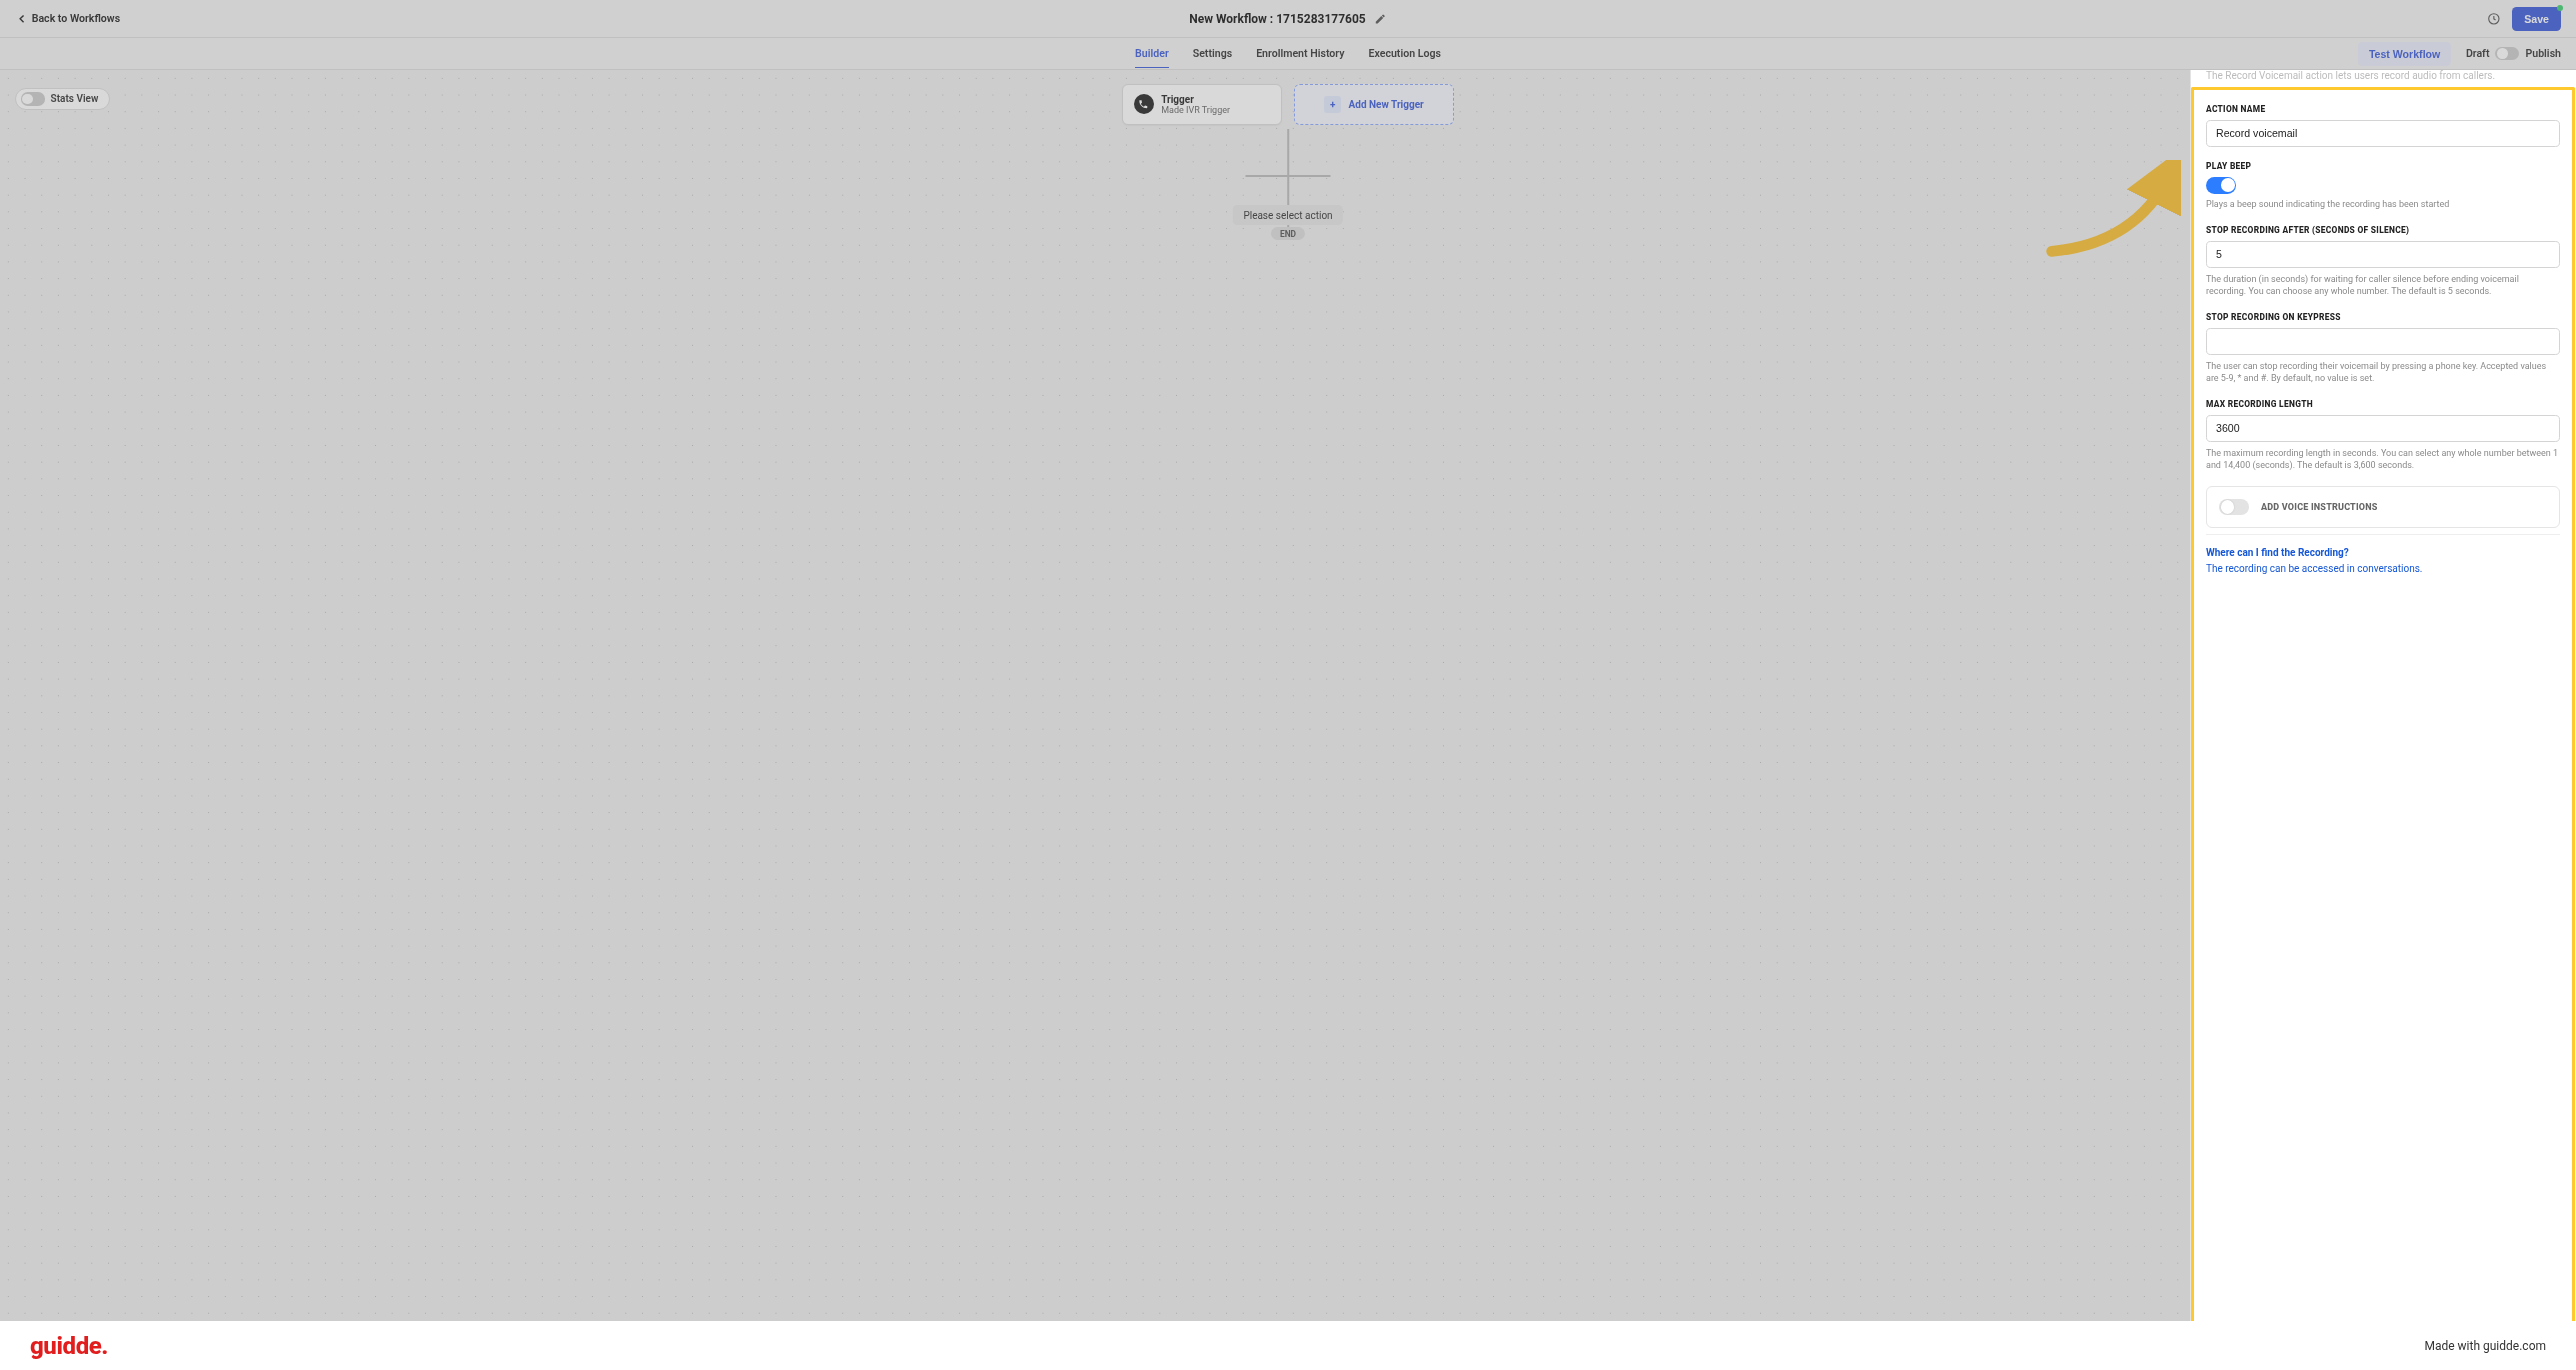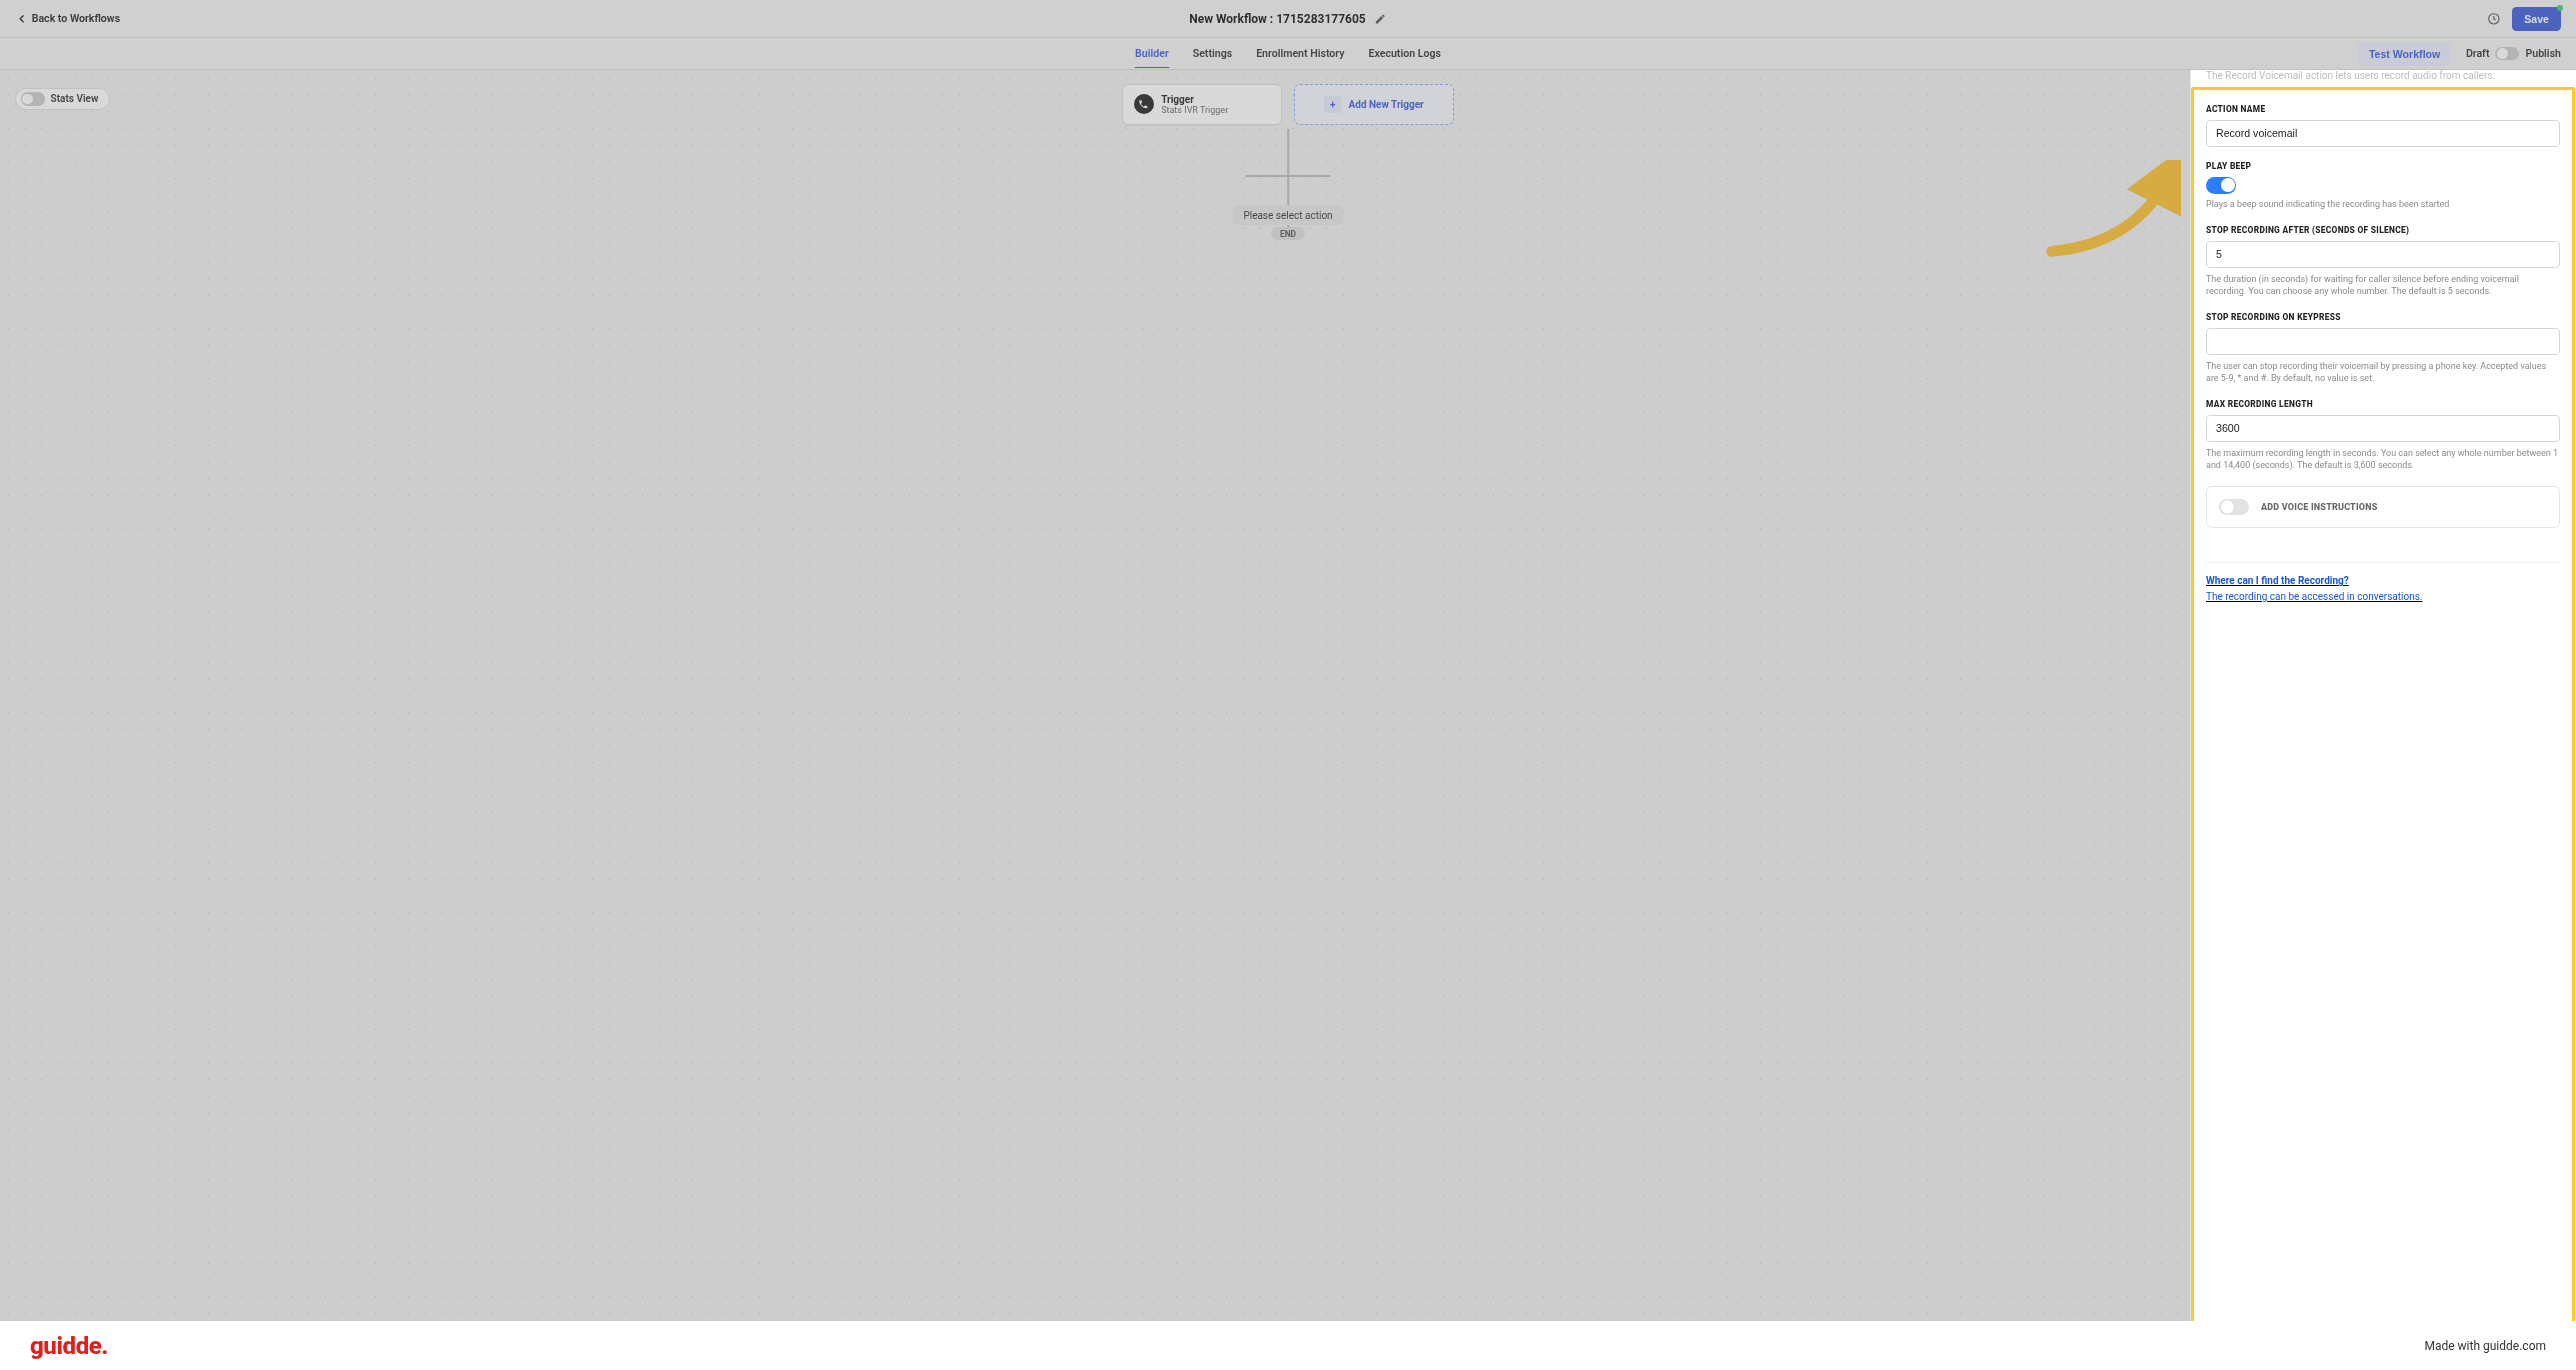--- a/index.html
+++ b/index.html
@@ -229,7 +229,7 @@
       </div>
       <div class="trigger-texts">
         <div class="t1">Trigger</div>
-        <div class="t2">Stats IVR Trigger</div>
+        <div class="t2">Made IVR Trigger</div>
       </div>
     </div>
     <div class="add-trigger-card">

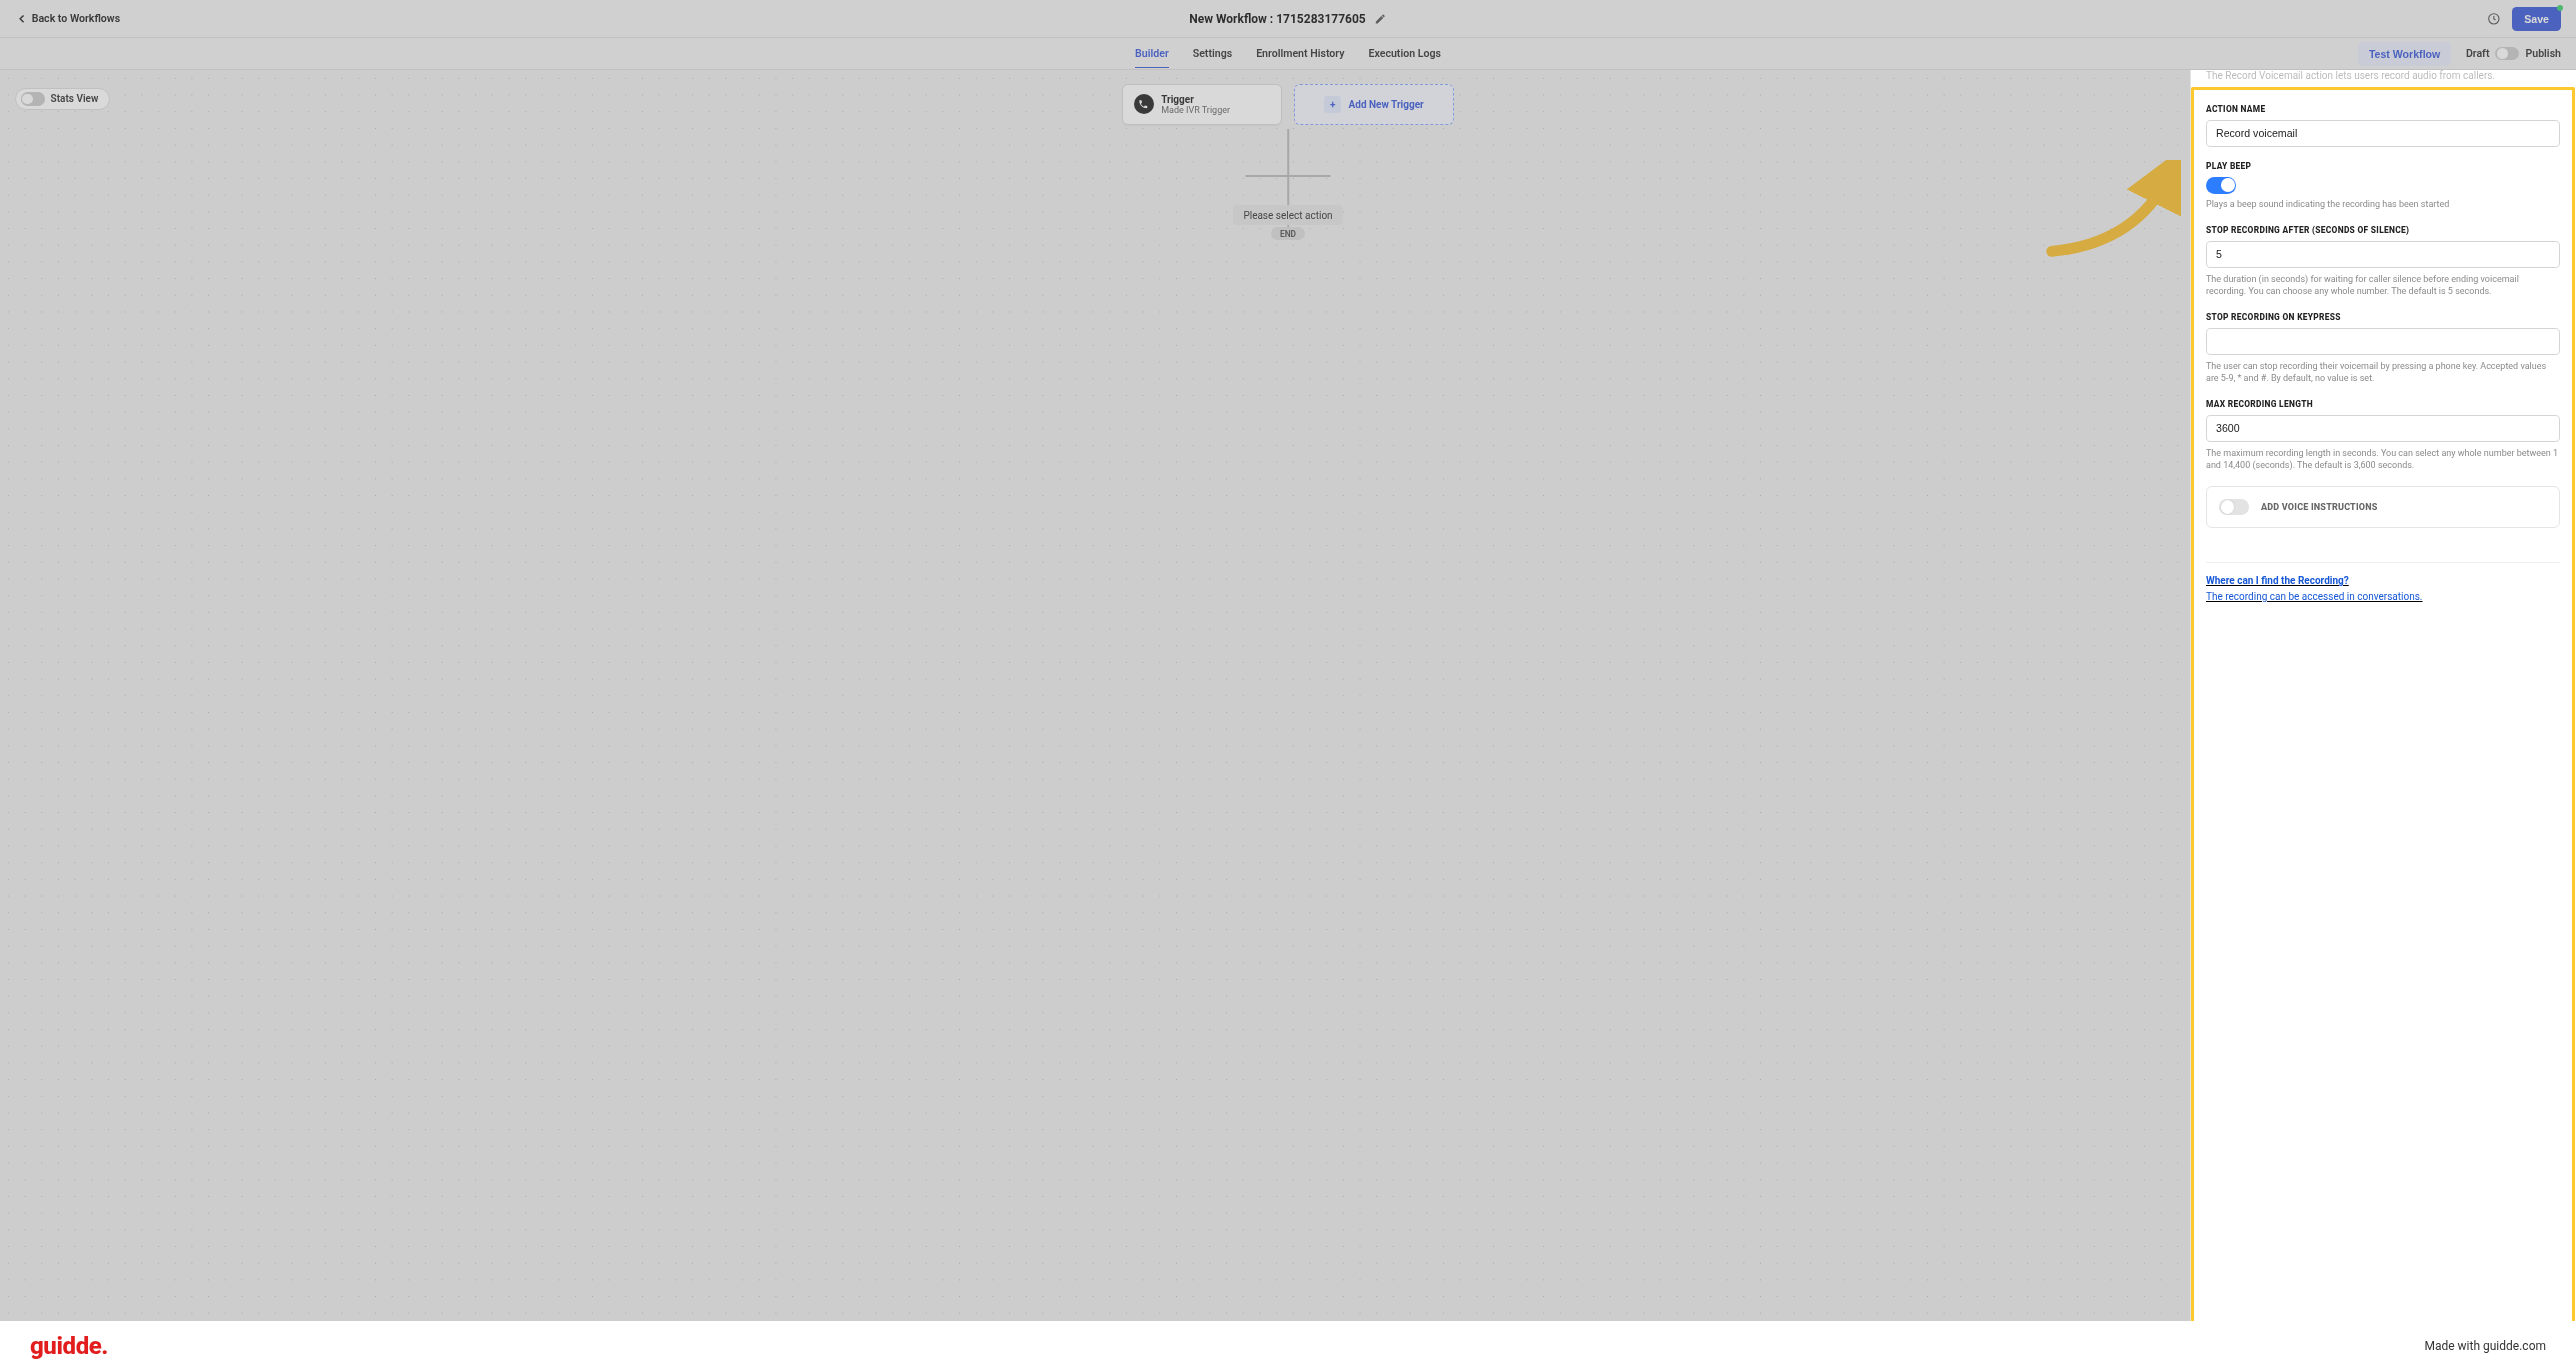--- a/index.html
+++ b/index.html
@@ -159,7 +159,7 @@
   .voice-inst .vt-label { font-size: 9px; font-weight: 800; letter-spacing:0.2px; color:#666; }
   .voice-toggle { width: 30px; height: 16.7px; background:#e3e3e3; border-radius:8.4px; position:relative; cursor:pointer;}
   .voice-toggle::after { content:""; position:absolute; left:1.5px; top:1.5px; width:13.7px; height:13.7px; background:#fff; border-radius:50%; box-shadow:0 0 1.5px rgba(0,0,0,0.2);}
-  .panel-footnote { margin-top: 34px; border-top:0.8px solid #eee; padding-top:12px;text-decoration:underline; }
+  .panel-footnote { margin-top: 6px; border-top:0.8px solid #eee; padding-top:12px; }
   .panel-footnote .q { color:#1557d6; font-size:10px; font-weight:700; margin-bottom:4.6px; cursor:pointer; }
   .panel-footnote .a { color:#1557d6; font-size:10px; }
 

